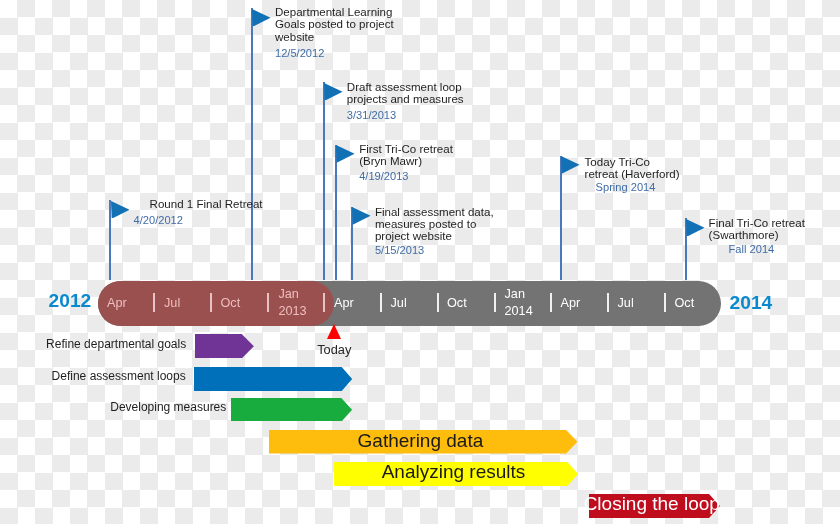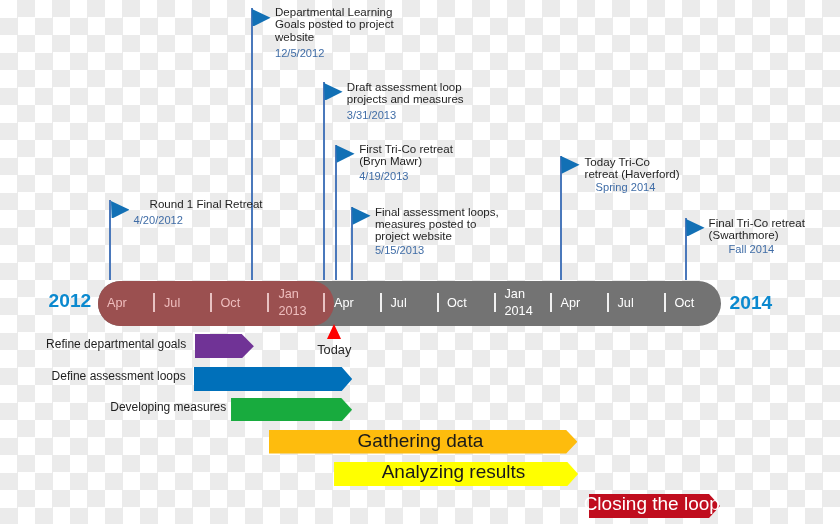--- a/index.html
+++ b/index.html
@@ -102,7 +102,7 @@
       <path d="M0 0 L18.6 8.85 L0.7 17.7 Z" fill="#1270b5"></path>
     </svg>
   </div>
-  <div class="mk-text mk-title" style="left: 374.9px; top: 205.95px; color: rgb(31, 31, 31);">Final assessment loops,
+  <div class="mk-text mk-title" style="left: 374.9px; top: 205.95px; color: rgb(31, 31, 31);">Final assessment data,
 measures posted to
 project website</div>
   <div class="mk-text mk-date" style="left: 374.9px; top: 244.05px; color: rgb(63, 108, 166);">5/15/2013</div>

